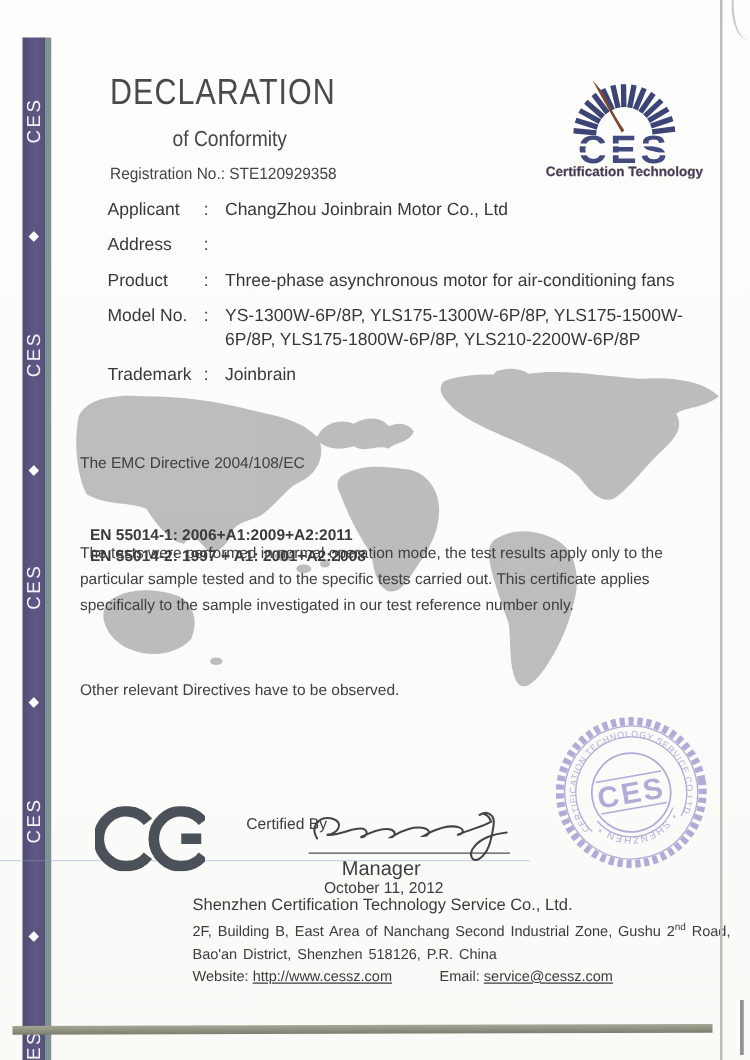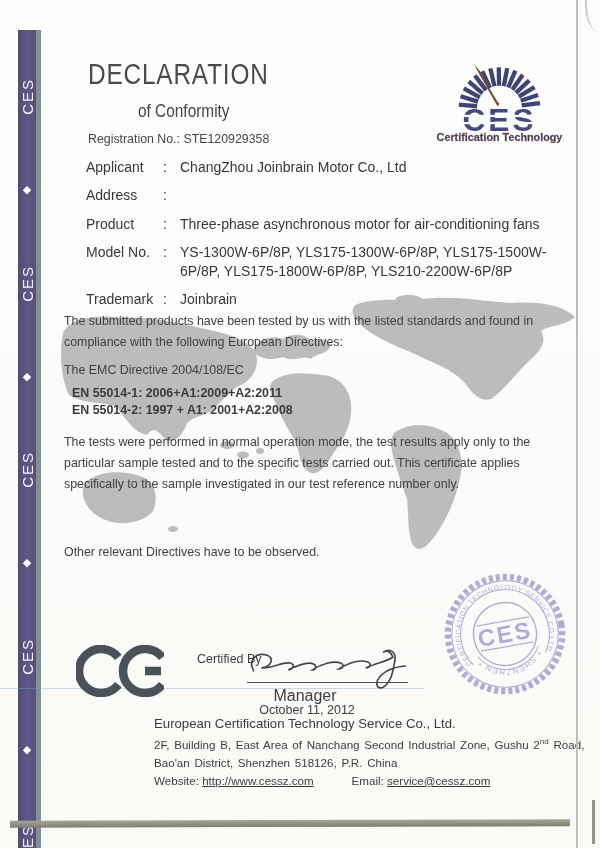--- a/index.html
+++ b/index.html
@@ -155,7 +155,6 @@
     </div>
   </div>
 
-  <div class="para" style="top:311px">The submitted products have been tested by us with the listed standards and found in compliance with the following European Directives:</div>
   <div class="para bold" style="top:360px">The EMC Directive 2004/108/EC</div>
   <div class="standards" style="top:385px">
     <div>EN 55014-1: 2006+A1:2009+A2:2011</div>

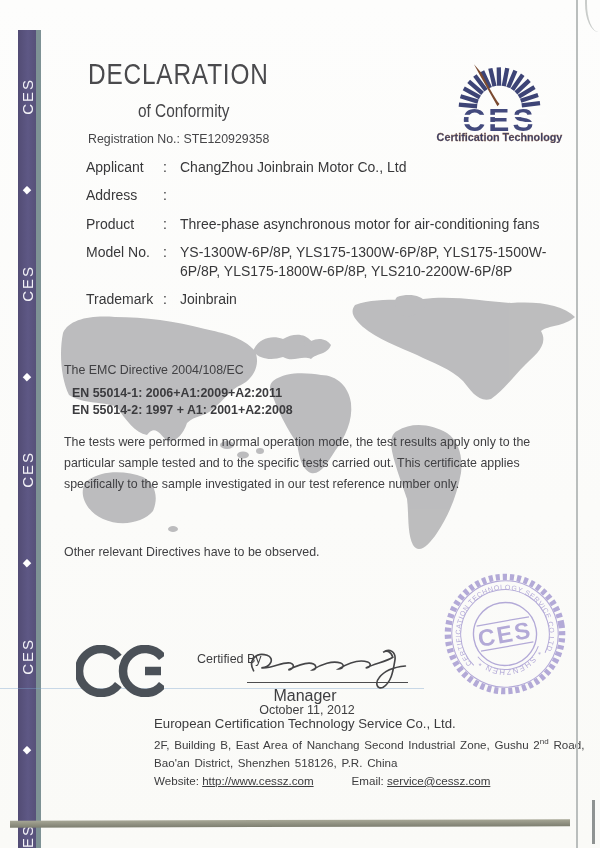--- a/index.html
+++ b/index.html
@@ -41,7 +41,7 @@
     color:#404043;z-index:2;}
   .bold{font-weight:normal;}
   .standards{position:absolute;left:72px;font-size:12.4px;line-height:1.4;
-    font-weight:bold;color:#3b3b3e;z-index:2;}
+    font-weight:bold;color:#3b3b3e;z-index:2;margin-top:35px;}
   
   .map{position:absolute;left:55px;top:293px;z-index:1;}
   

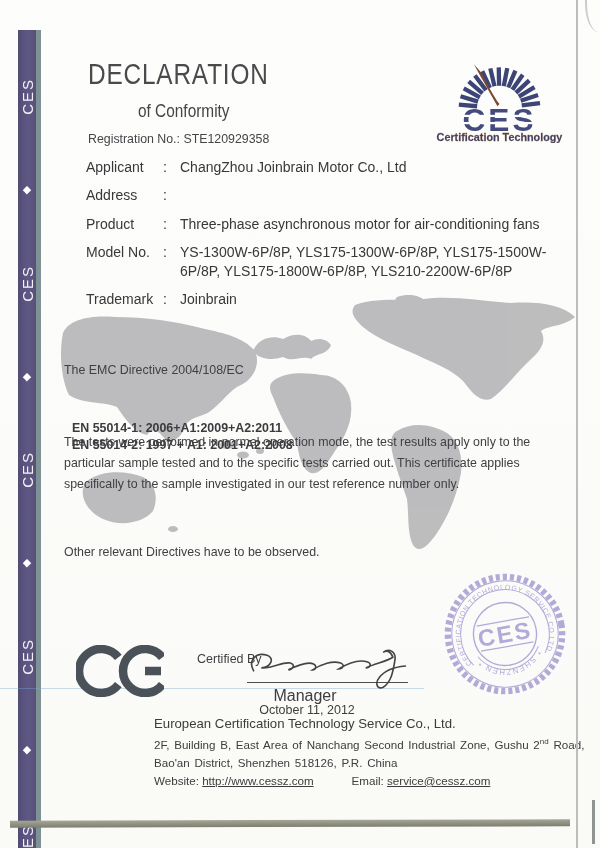--- a/index.html
+++ b/index.html
@@ -199,7 +199,7 @@
   </svg>
 
   <div class="footer">
-    <div class="f-company">European Certification Technology Service Co., Ltd.</div>
+    <div class="f-company">Shenzhen Certification Technology Service Co., Ltd.</div>
     <div class="f-line"><span>2F, Building B, East Area of Nanchang Second Industrial Zone, Gushu 2</span><sup>nd</sup><span> Road,</span></div>
     <div class="f-line">Bao'an District, Shenzhen 518126, P.R. China</div>
     <div class="f-links">

